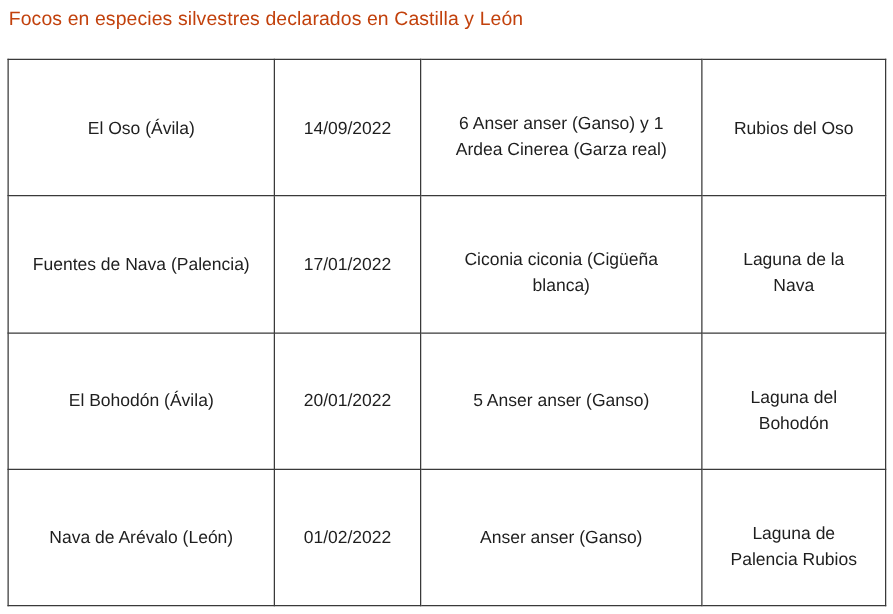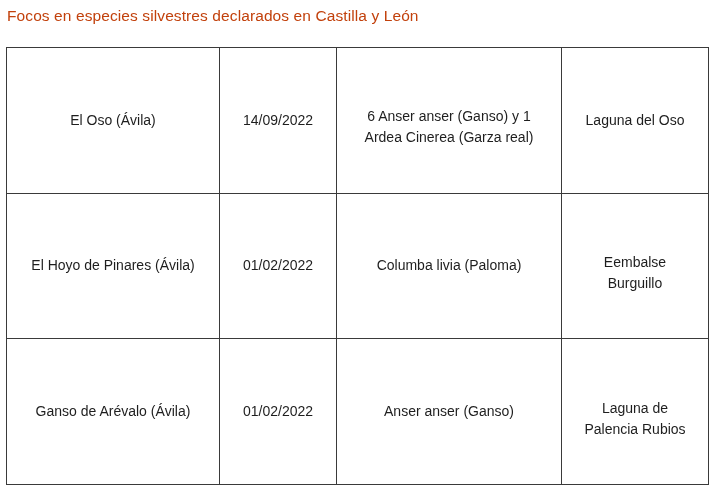--- a/index.html
+++ b/index.html
@@ -75,7 +75,7 @@
         <td>
             <span class="cell-inner">6 Anser anser (Ganso) y 1 Ardea Cinerea (Garza real)</span>
           </td>
-        <td>Laguna del Oso</td>
+        <td>Rubios del Oso</td>
       </tr>
       <tr>
         <td>El Hoyo de Pinares (Ávila)</td>

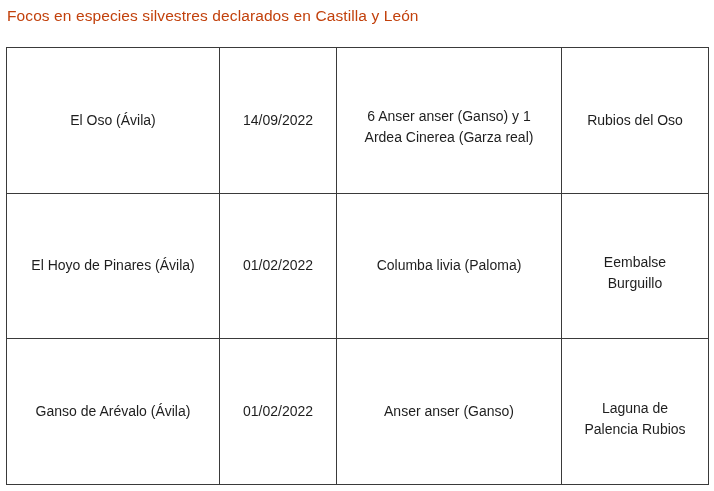--- a/index.html
+++ b/index.html
@@ -78,6 +78,16 @@
         <td>Rubios del Oso</td>
       </tr>
       <tr>
+        <td>Fuentes de Nava (Palencia)</td>
+        <td>17/01/2022</td>
+        <td>
+            <span class="cell-inner">Ciconia ciconia (Cigüeña blanca)</span>
+          </td>
+        <td>
+            <span class="cell-inner">Laguna de la Nava</span>
+          </td>
+      </tr>
+      <tr>
         <td>El Hoyo de Pinares (Ávila)</td>
         <td>01/02/2022</td>
         <td>Columba livia (Paloma)</td>

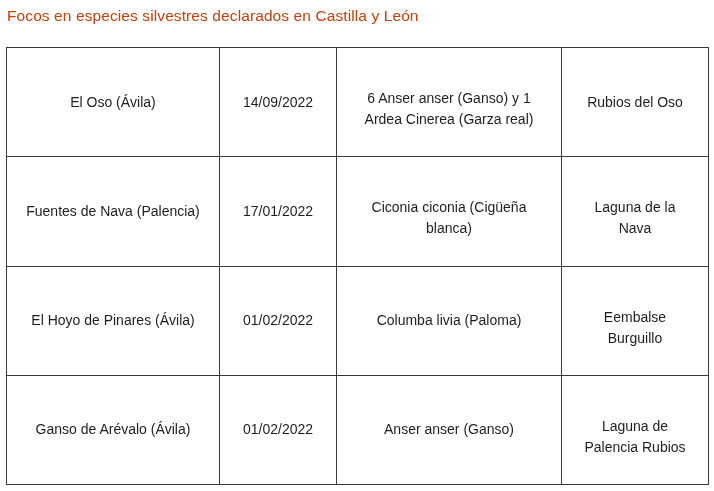--- a/index.html
+++ b/index.html
@@ -88,6 +88,14 @@
           </td>
       </tr>
       <tr>
+        <td>El Bohodón (Ávila)</td>
+        <td>20/01/2022</td>
+        <td>5 Anser anser (Ganso)</td>
+        <td>
+            <span class="cell-inner">Laguna del Bohodón</span>
+          </td>
+      </tr>
+      <tr>
         <td>El Hoyo de Pinares (Ávila)</td>
         <td>01/02/2022</td>
         <td>Columba livia (Paloma)</td>

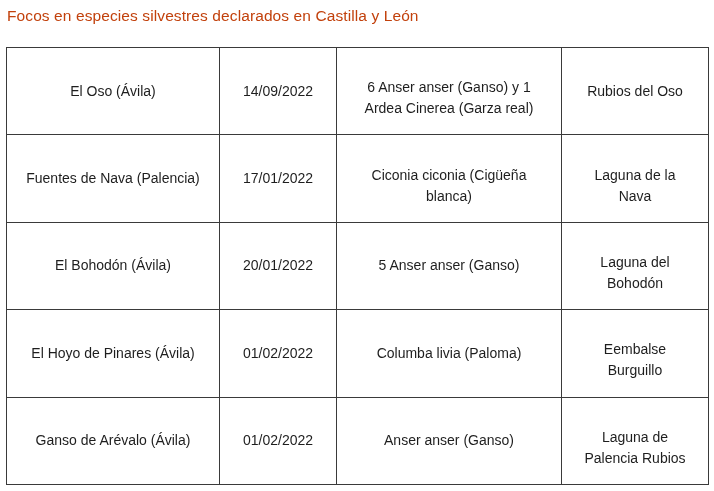--- a/index.html
+++ b/index.html
@@ -96,14 +96,6 @@
           </td>
       </tr>
       <tr>
-        <td>El Hoyo de Pinares (Ávila)</td>
-        <td>01/02/2022</td>
-        <td>Columba livia (Paloma)</td>
-        <td>
-            <span class="cell-inner">Eembalse Burguillo</span>
-          </td>
-      </tr>
-      <tr>
         <td>Ganso de Arévalo (Ávila)</td>
         <td>01/02/2022</td>
         <td>Anser anser (Ganso)</td>

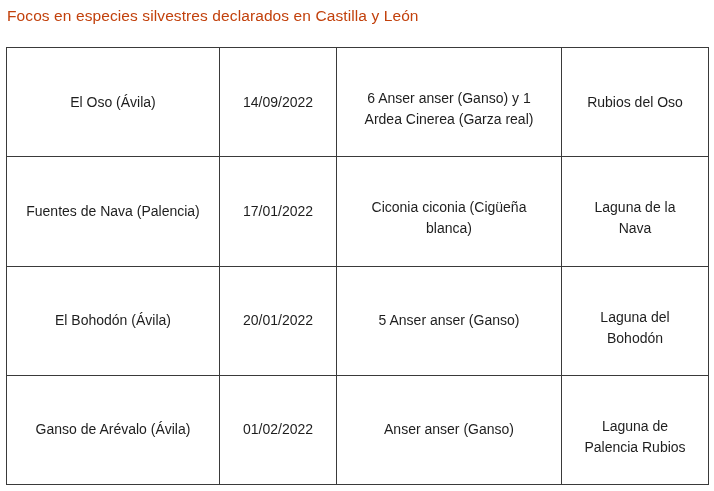--- a/index.html
+++ b/index.html
@@ -96,7 +96,7 @@
           </td>
       </tr>
       <tr>
-        <td>Ganso de Arévalo (Ávila)</td>
+        <td>Nava de Arévalo (León)</td>
         <td>01/02/2022</td>
         <td>Anser anser (Ganso)</td>
         <td>

